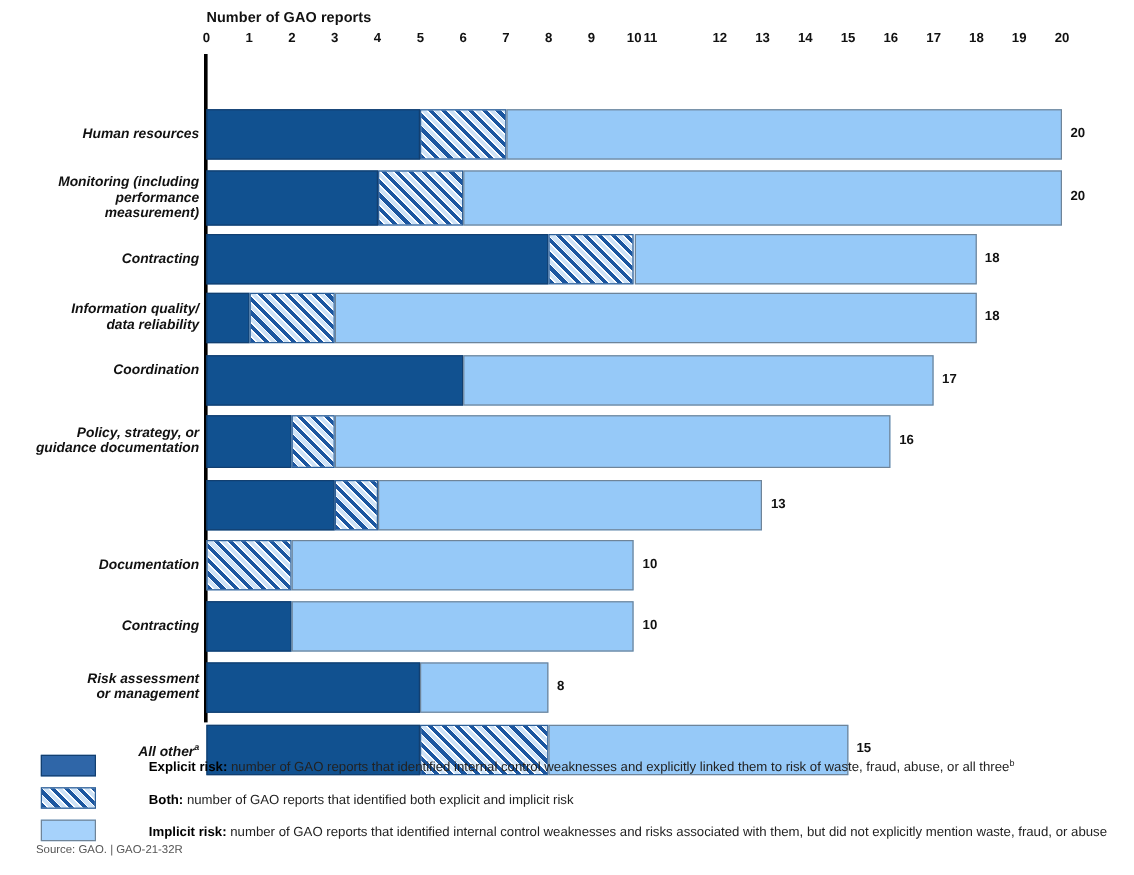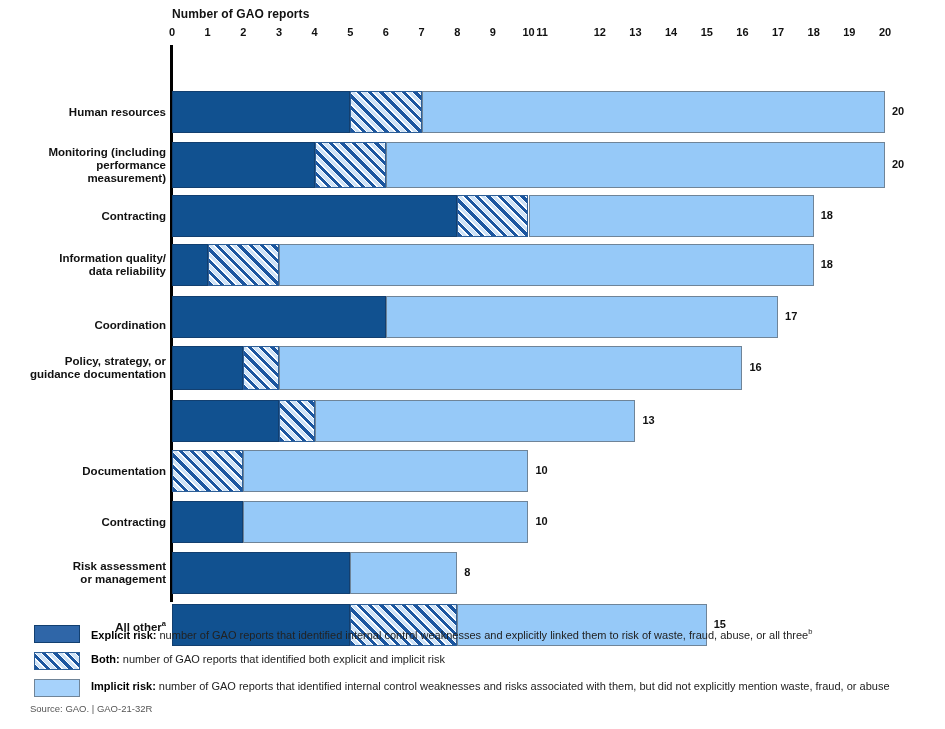--- a/index.html
+++ b/index.html
@@ -49,7 +49,7 @@
     line-height:13px;
     display:flex;align-items:center;justify-content:flex-end;
   }
-  .cat-label span{display:block;}
+  .cat-label span{display:block;font-style:italic;}
   sup{font-size:7.5px;vertical-align:super;}
 
   

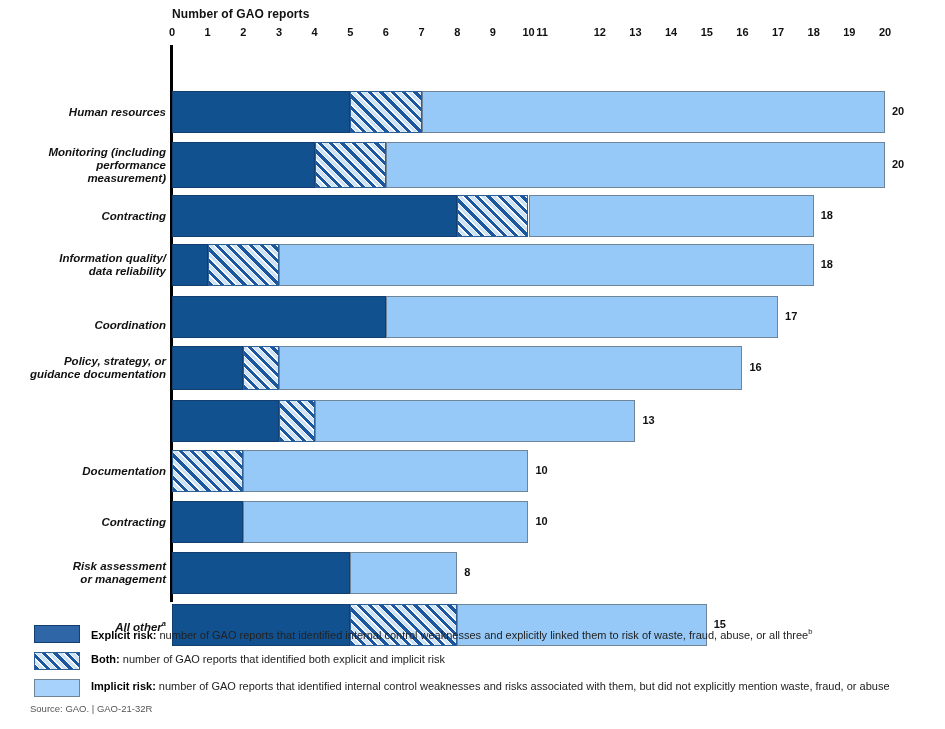--- a/index.html
+++ b/index.html
@@ -162,7 +162,7 @@
           <span>Contracting</span>
         </div>
       </div>
-      <div class="cat-label" style="top: 259px; height: 42px;">
+      <div class="cat-label" style="top: 243px; height: 42px;">
         <div>
           <span>Coordination</span>
         </div>

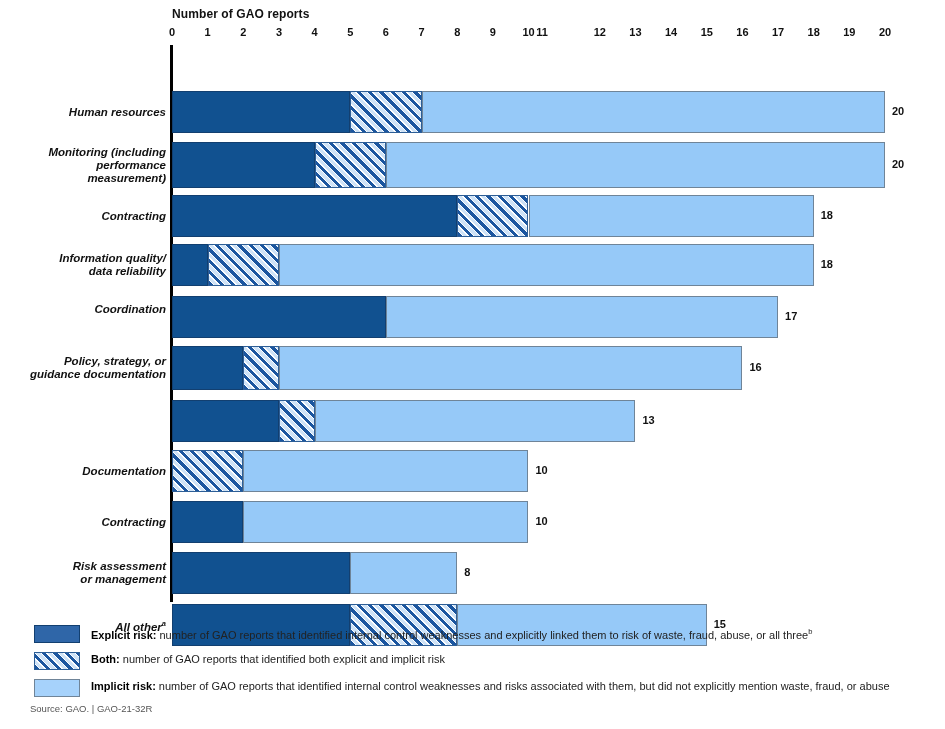--- a/index.html
+++ b/index.html
@@ -80,7 +80,7 @@
   .legend{position:absolute;left:34px;top:625px;width:900px;}
   .legend-row{
     position:relative;height:22px;margin-bottom:5px;
-    display:flex;align-items:flex-start;
+    display:flex;align-items:flex-end;gap:33px;
   }
   .swatch{
     width:46px;height:18px;box-sizing:border-box;

